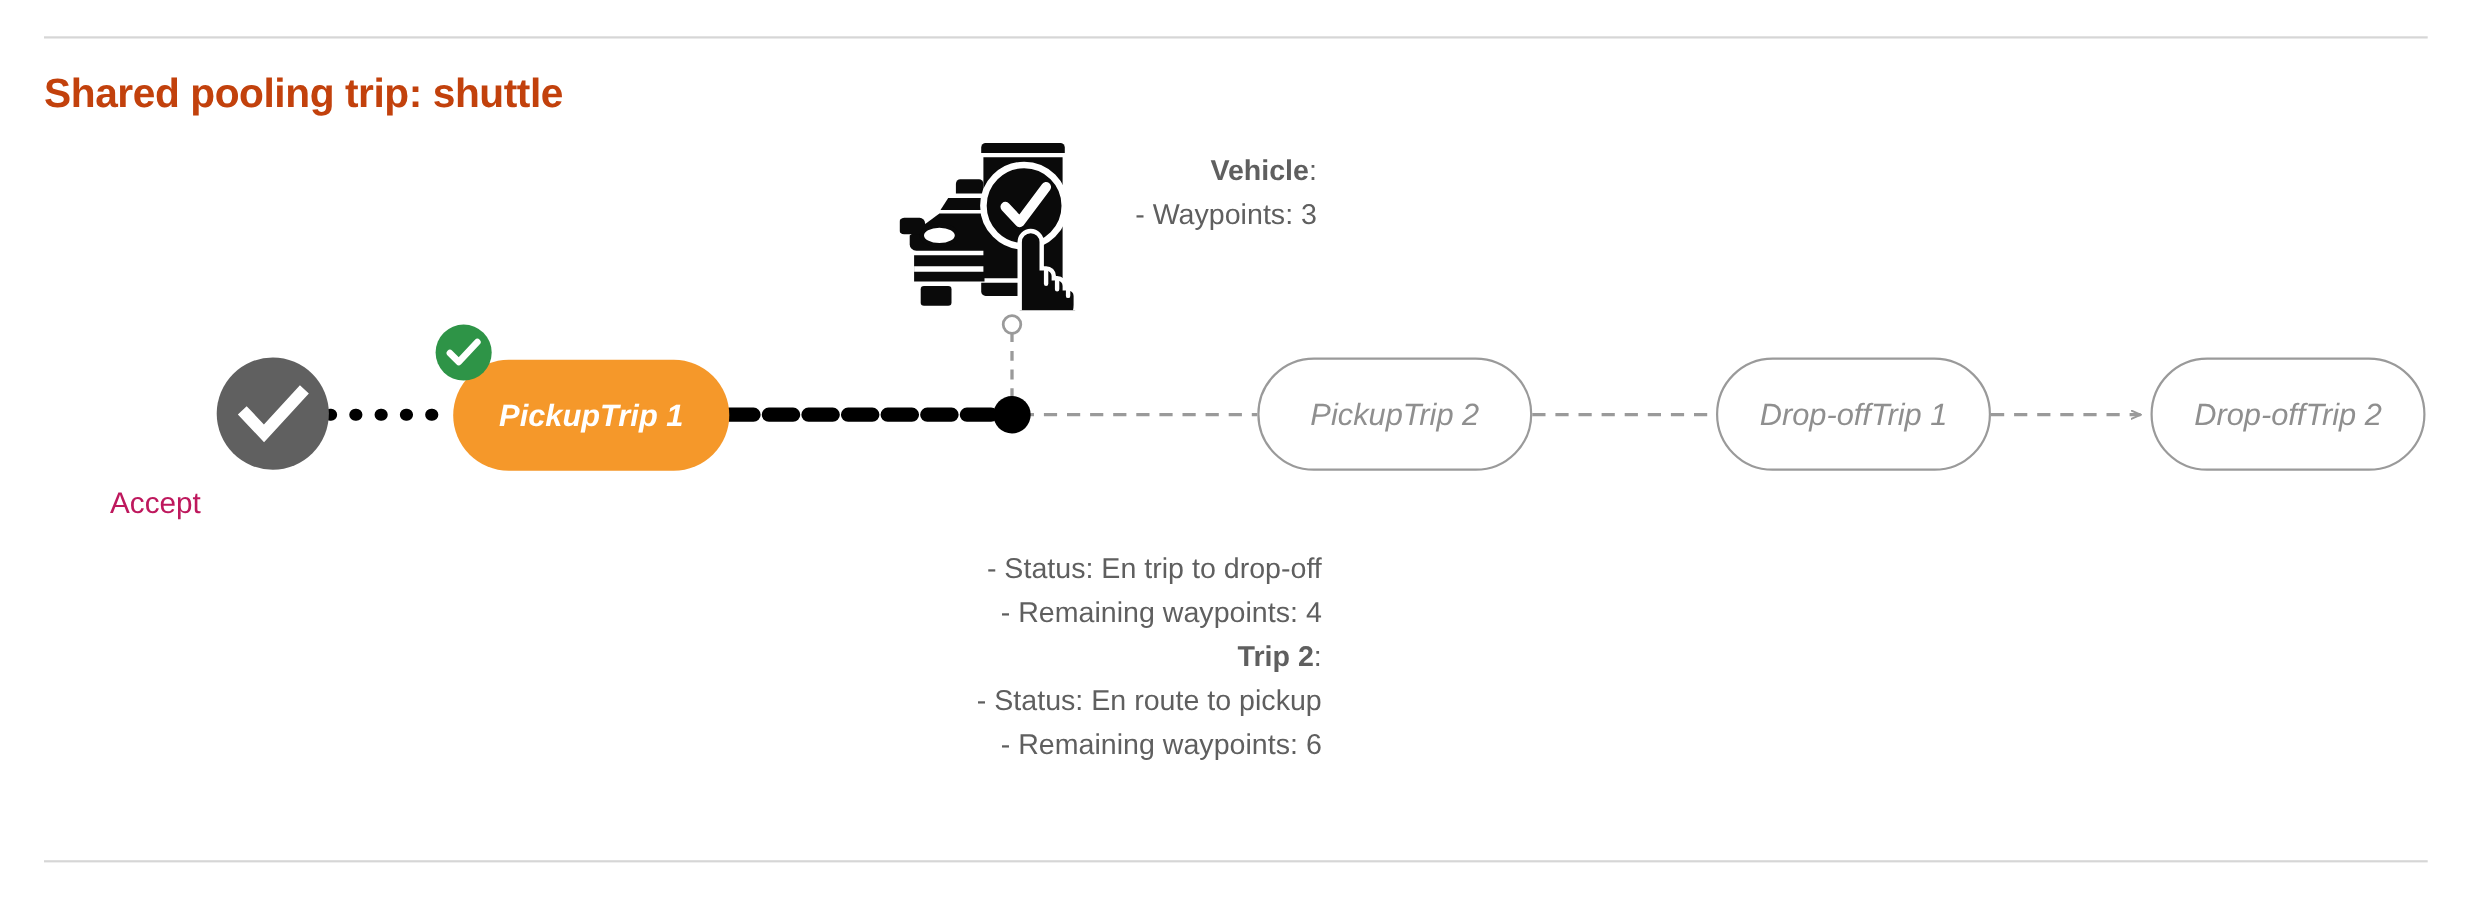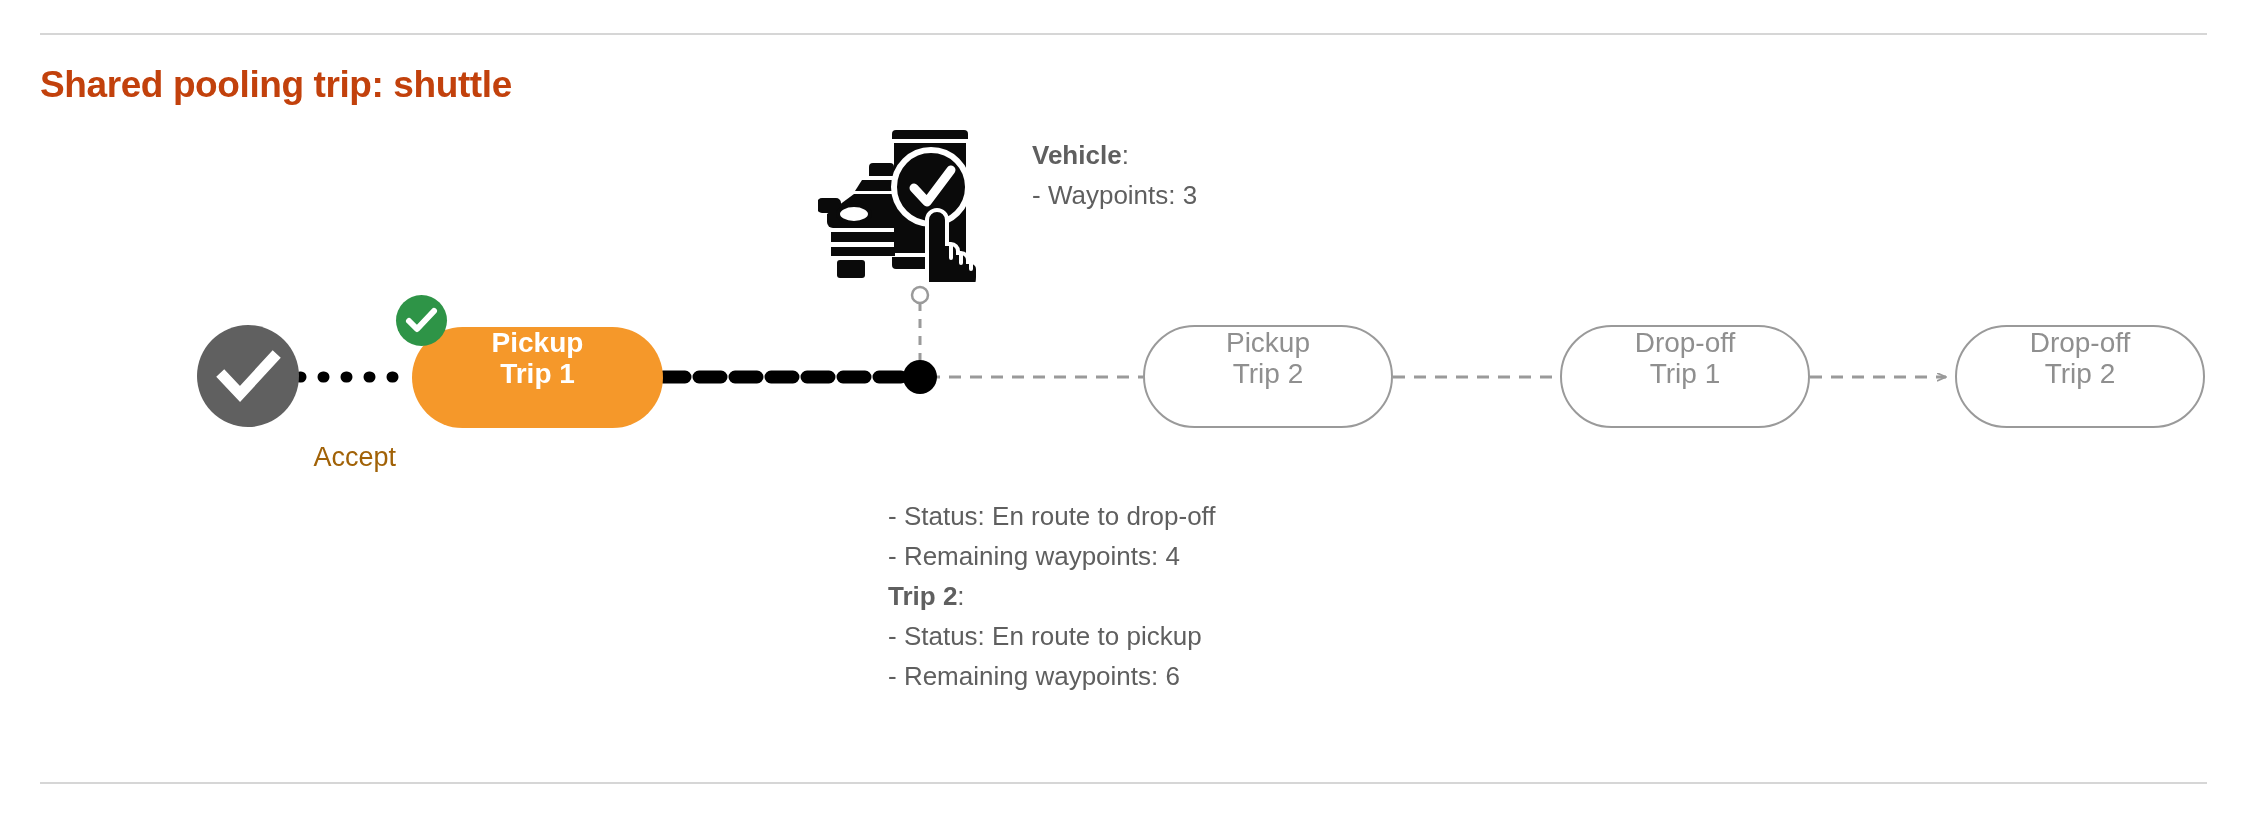--- a/index.html
+++ b/index.html
@@ -149,7 +149,7 @@
   #vehicle-info { left: 1032px; top: 135px; }
   #trips-info   { left: 888px;  top: 496px; }
   .info-block .strong { font-weight: bold; color: #5f5f5f; }
-  .info-block .row { display: block; }
+  .info-block .row { display: block; text-align: right; }
 </style>
 </head>
 <body>

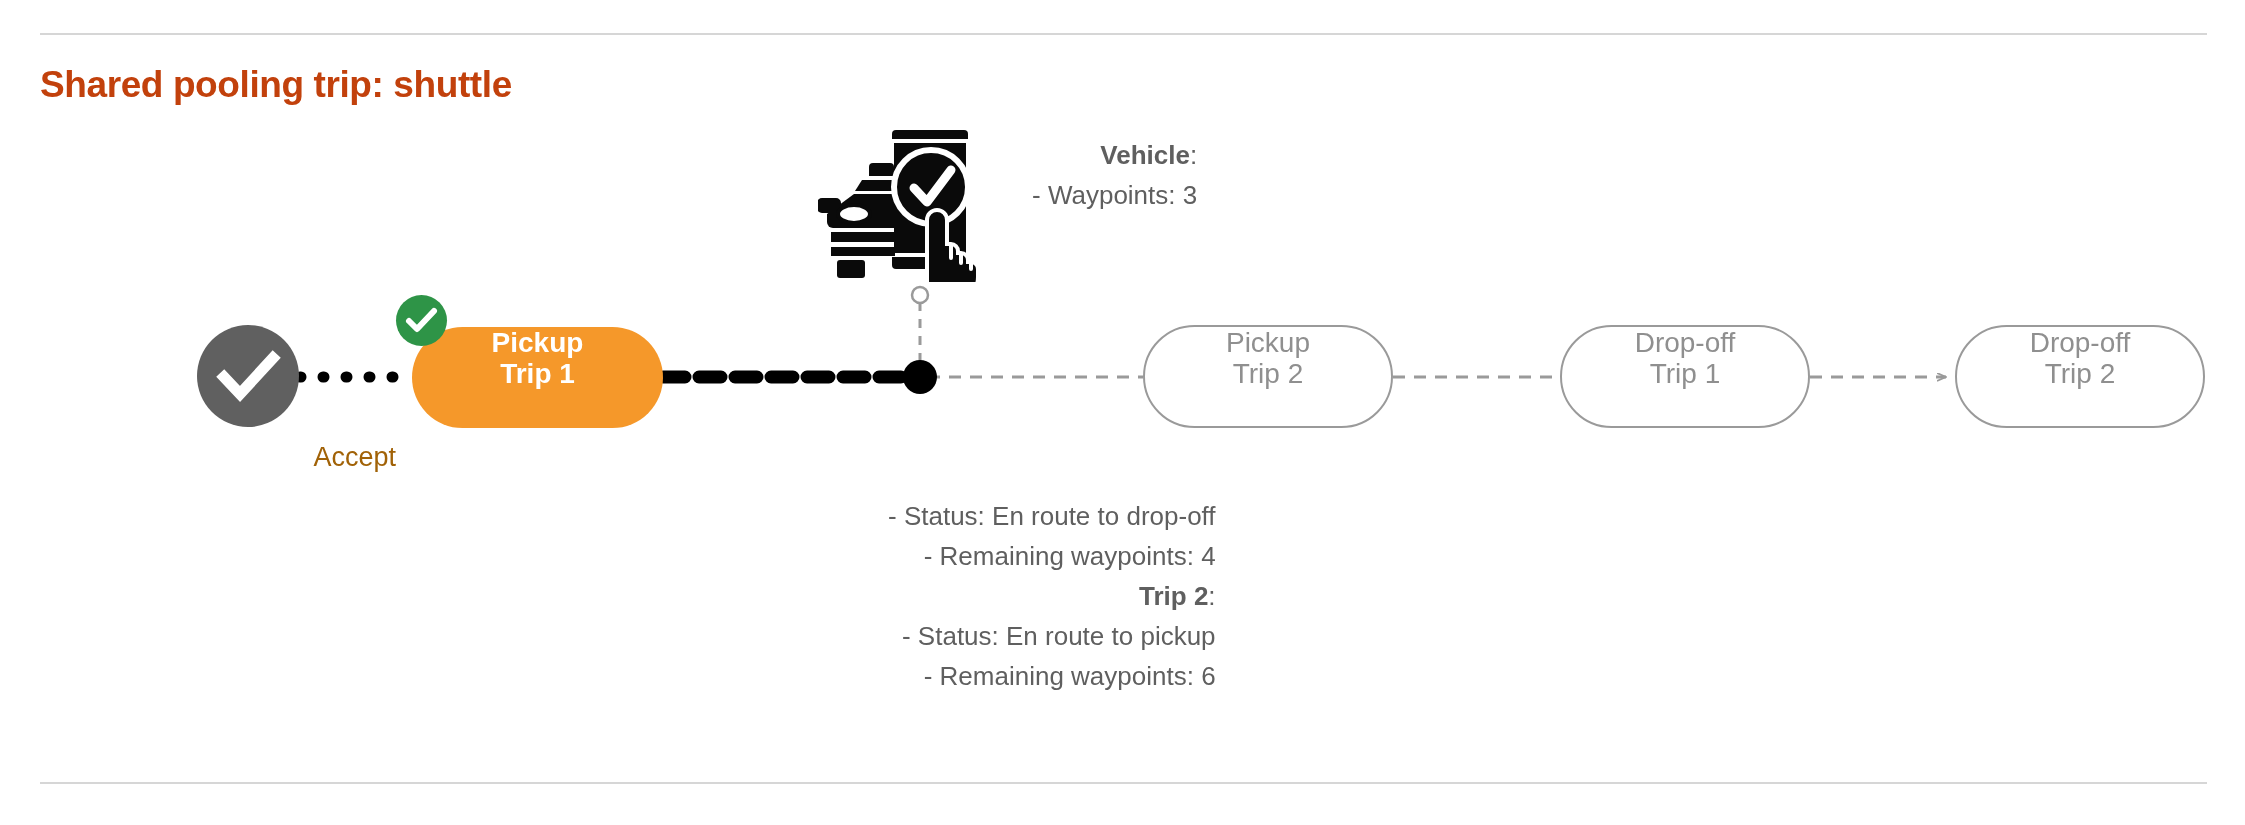--- a/index.html
+++ b/index.html
@@ -91,12 +91,14 @@
     box-sizing: border-box;
     border-radius: 52px;
     display: flex;
-    flex-direction: column;
+    flex-direction: row;
     align-items: center;
+    justify-content: center;
     font-size: 28px;
     line-height: 1.12;
     text-align: center;
     white-space: nowrap;
+    font-style: italic;
   }
   .pill span { display: block; }
 

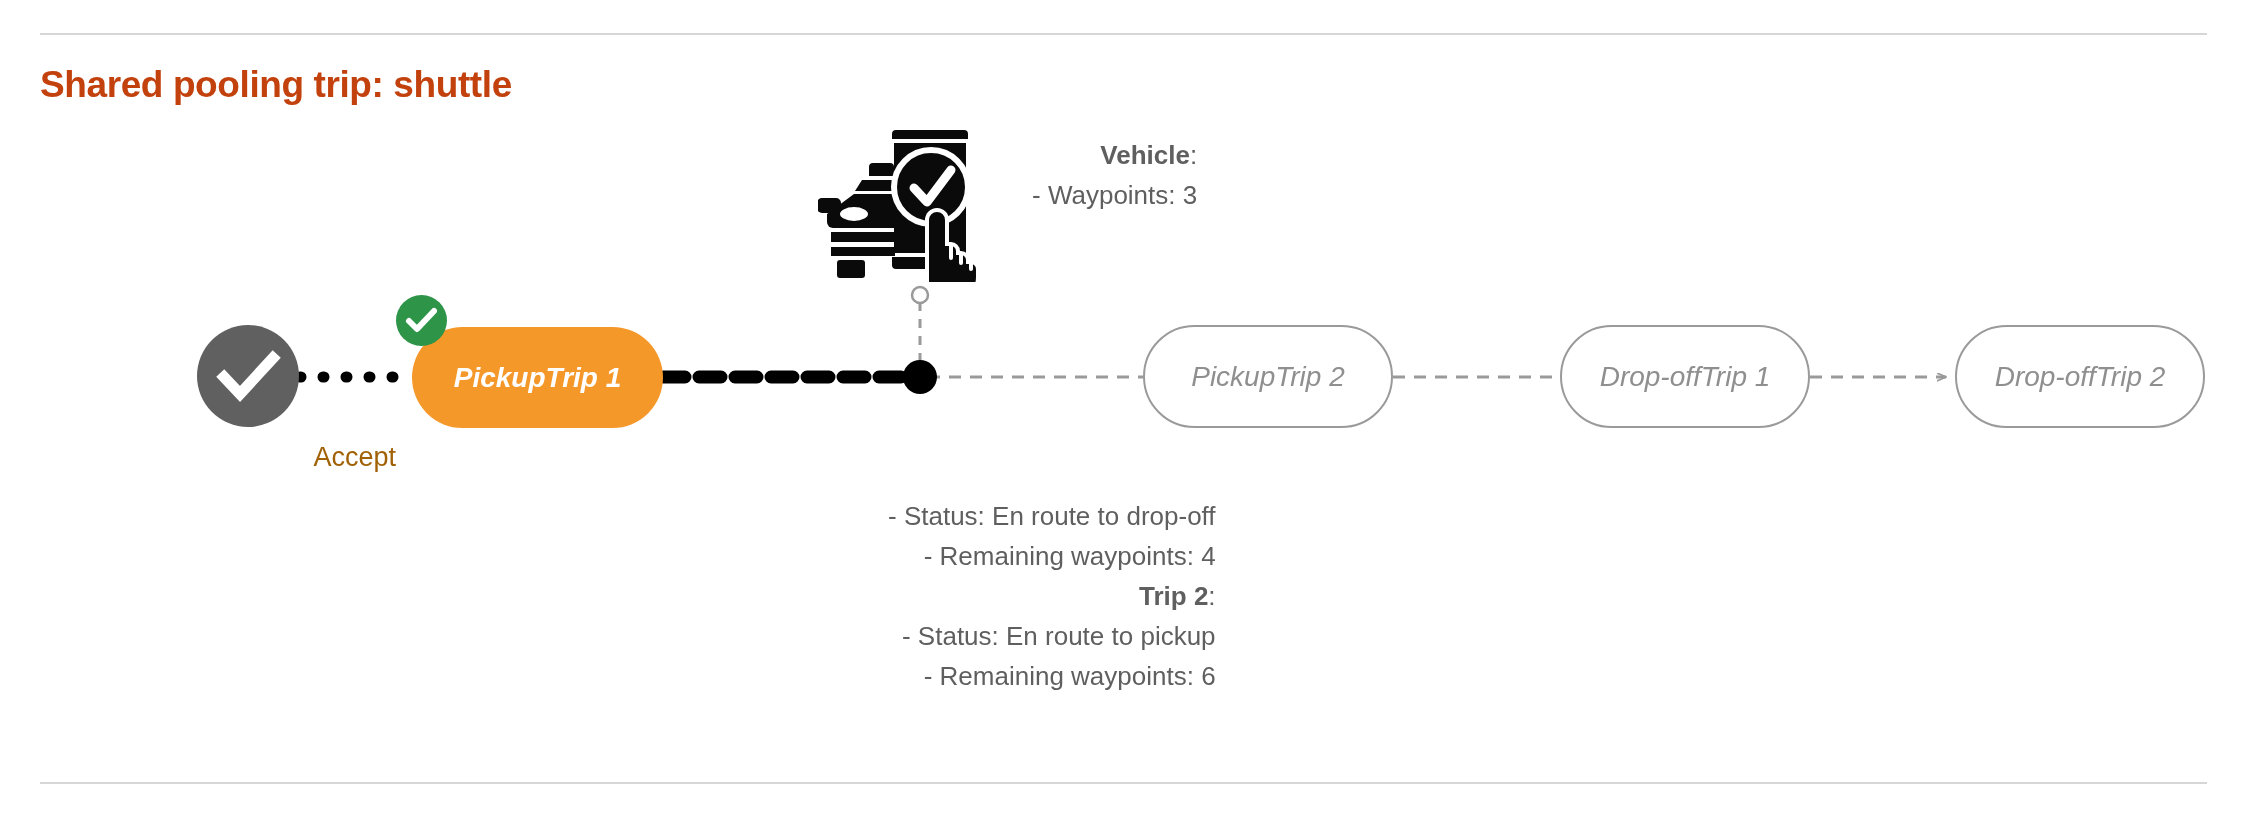--- a/index.html
+++ b/index.html
@@ -78,10 +78,10 @@
     left: 100px;
     top: 443px;
     width: 296px;
-    text-align: right;
+    text-align: left;
     font-size: 27px;
     line-height: 1.06;
-    color: #a16207;
+    color: #be185d;
   }
   .start-label span { display: block; }
 

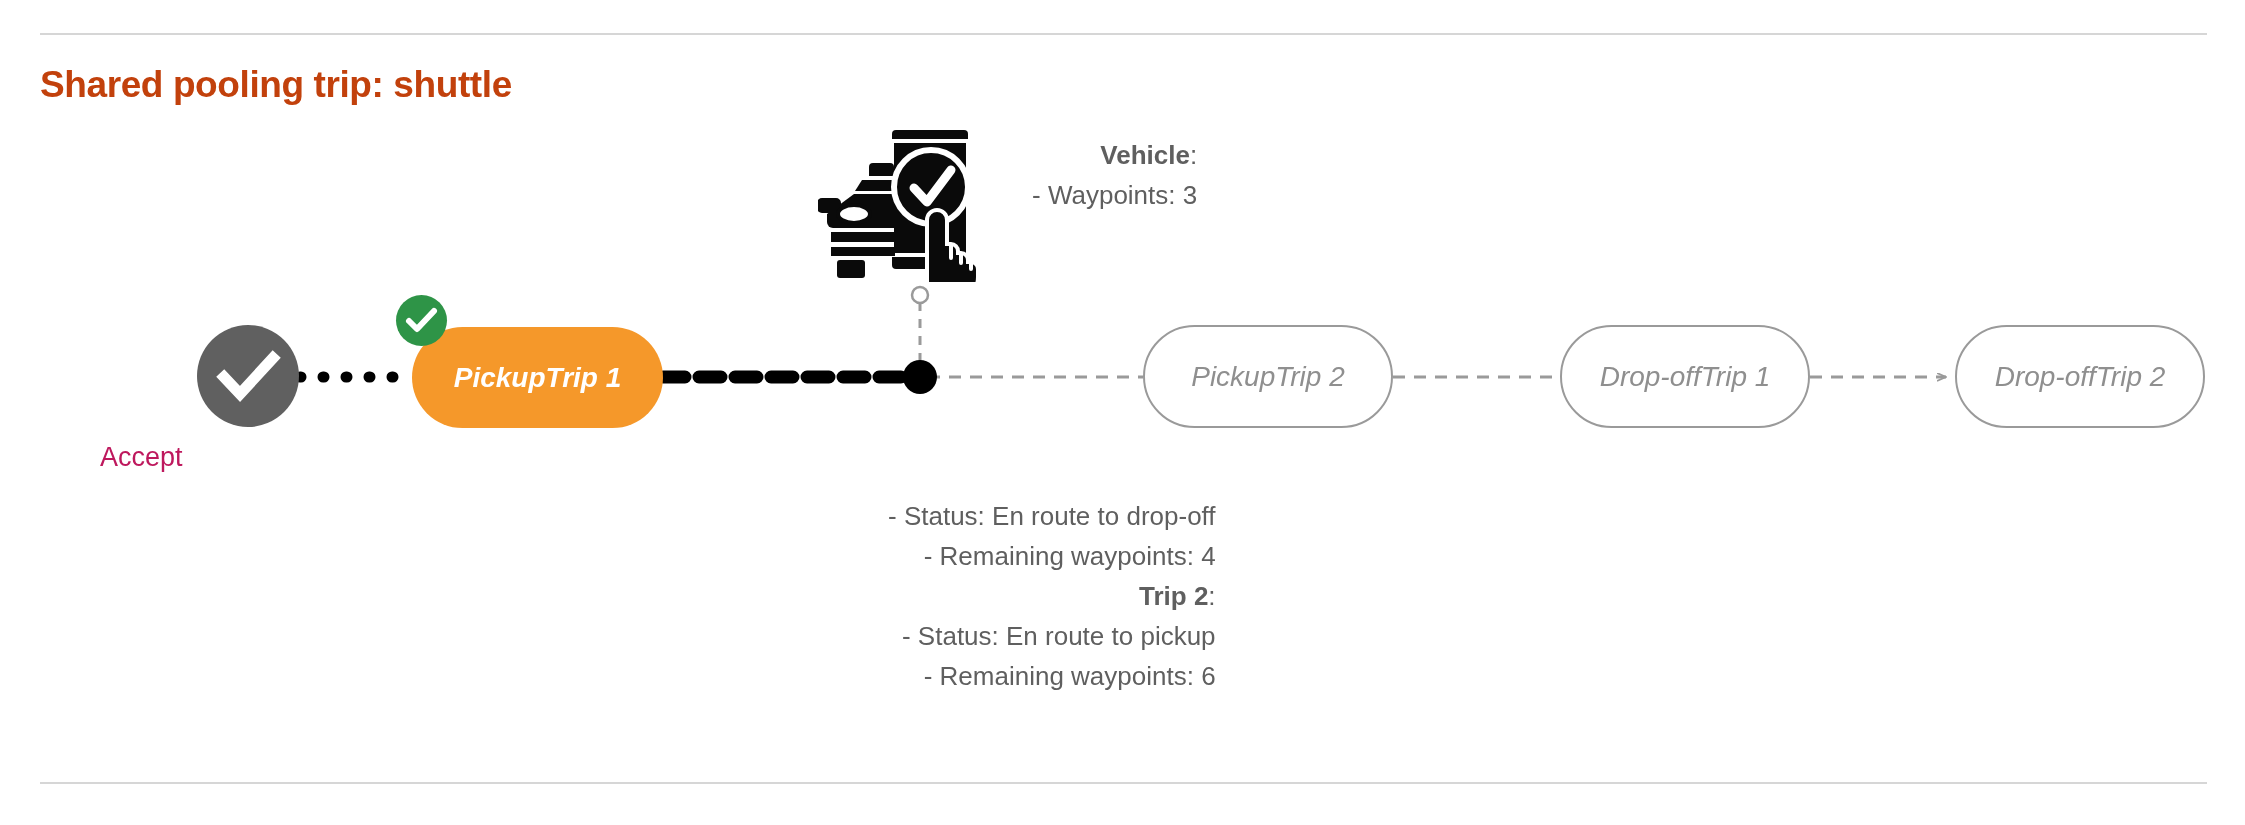--- a/index.html
+++ b/index.html
@@ -290,7 +290,7 @@
     </div>
 
     <div class="info-block" id="trips-info">
-      <span class="row">- Status:  En route to drop-off</span>
+      <span class="row">- Status:  En trip to drop-off</span>
       <span class="row">- Remaining waypoints: 4</span>
       <span class="row"><span class="strong">Trip 2</span><span>:</span></span>
       <span class="row">- Status:  En route to pickup</span>

